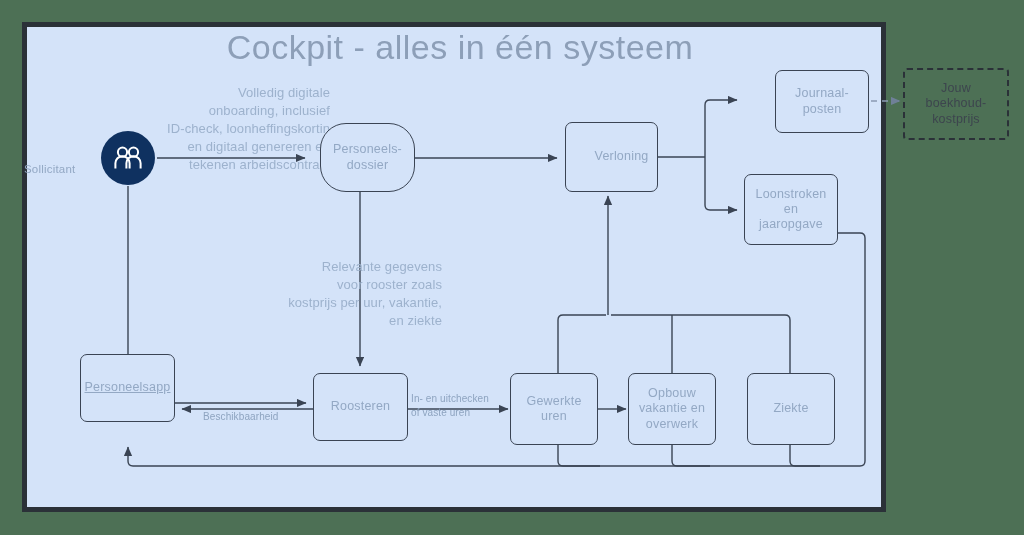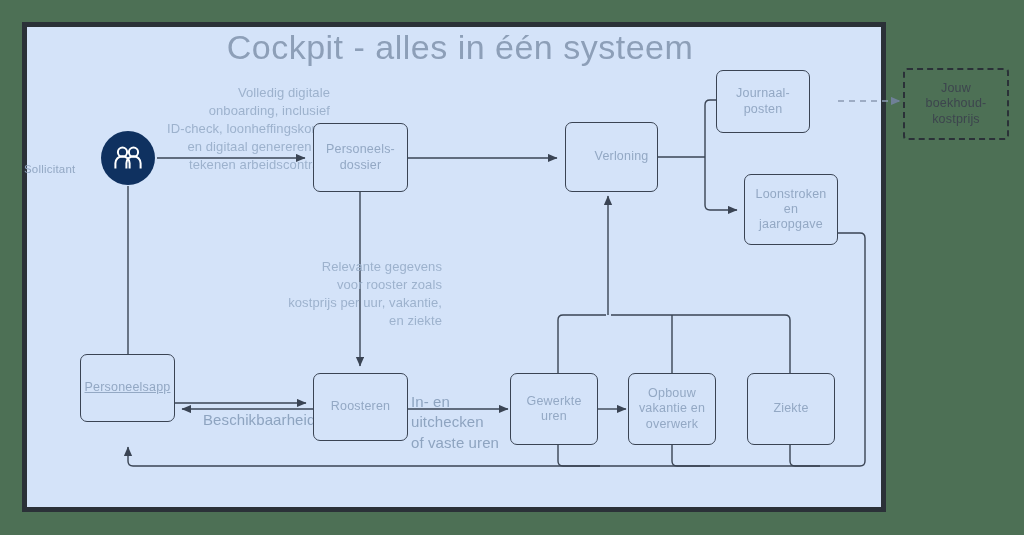--- a/index.html
+++ b/index.html
@@ -142,7 +142,7 @@
     <span class="lbl">Verloning</span>
   </div>
 
-  <div class="node" style="left:716px;top:70px;width:94px;height:63px;">
+  <div class="node" style="left:775px;top:70px;width:94px;height:63px;">
     <span class="lbl">Journaal-
 posten</span>
   </div>

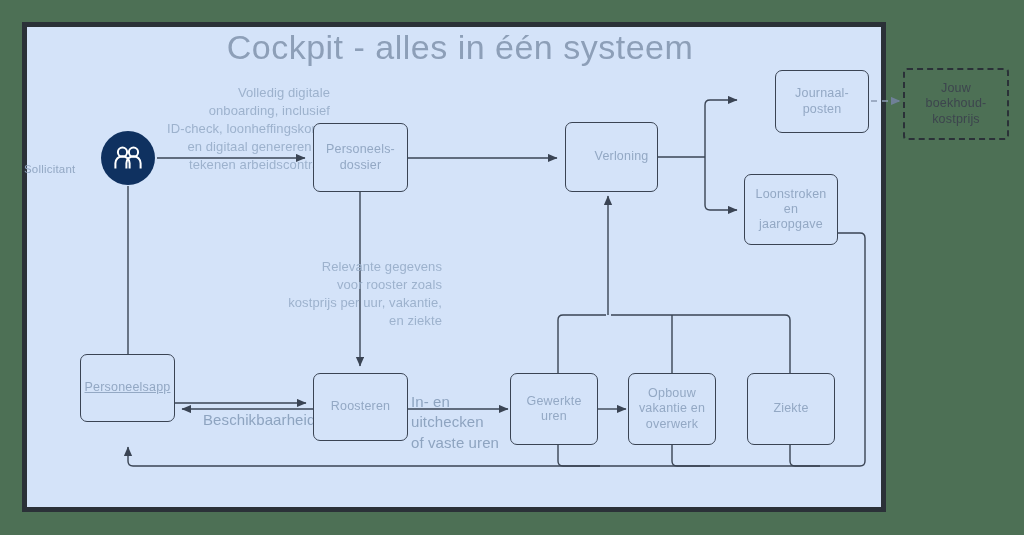--- a/index.html
+++ b/index.html
@@ -133,7 +133,7 @@
   <div class="edge-label" style="left:411px;top:392px;width:100px;">In- en uitchecken
 of vaste uren</div>
 
-  <div class="node" style="left:313px;top:123px;width:95px;height:69px;">
+  <div class="node" style="left:320px;top:123px;width:95px;height:69px;border-radius:26px;">
     <span class="lbl">Personeels-
 dossier</span>
   </div>

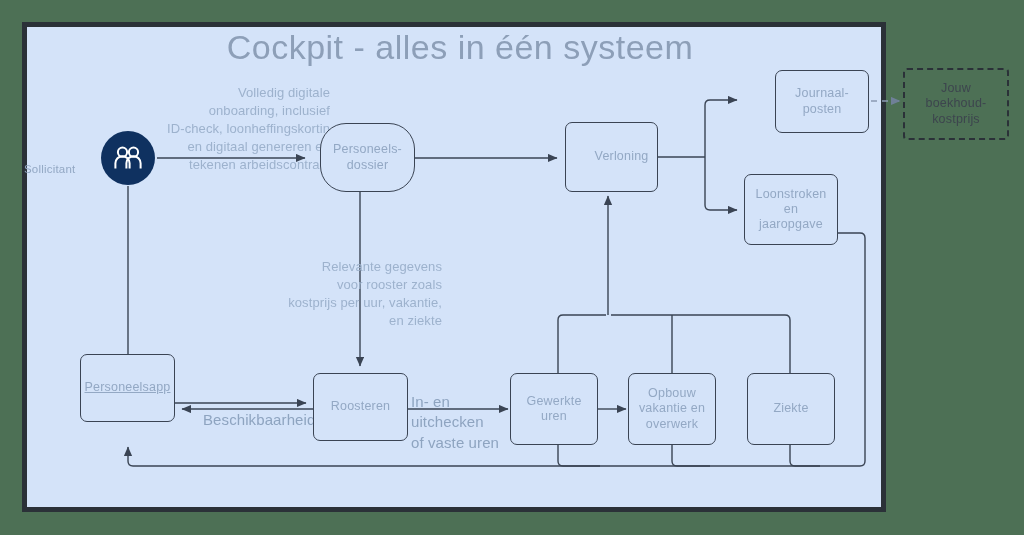--- a/index.html
+++ b/index.html
@@ -41,7 +41,7 @@
     font-size:13px;line-height:1.38;white-space:pre-line;letter-spacing:.1px;
   }
   .edge-label{
-    position:absolute;color:#8ea4c0;font-size:15px;line-height:1.35;
+    position:absolute;color:#8ea4c0;font-size:10px;line-height:1.35;
     white-space:pre-line;letter-spacing:.1px;
   }
   

